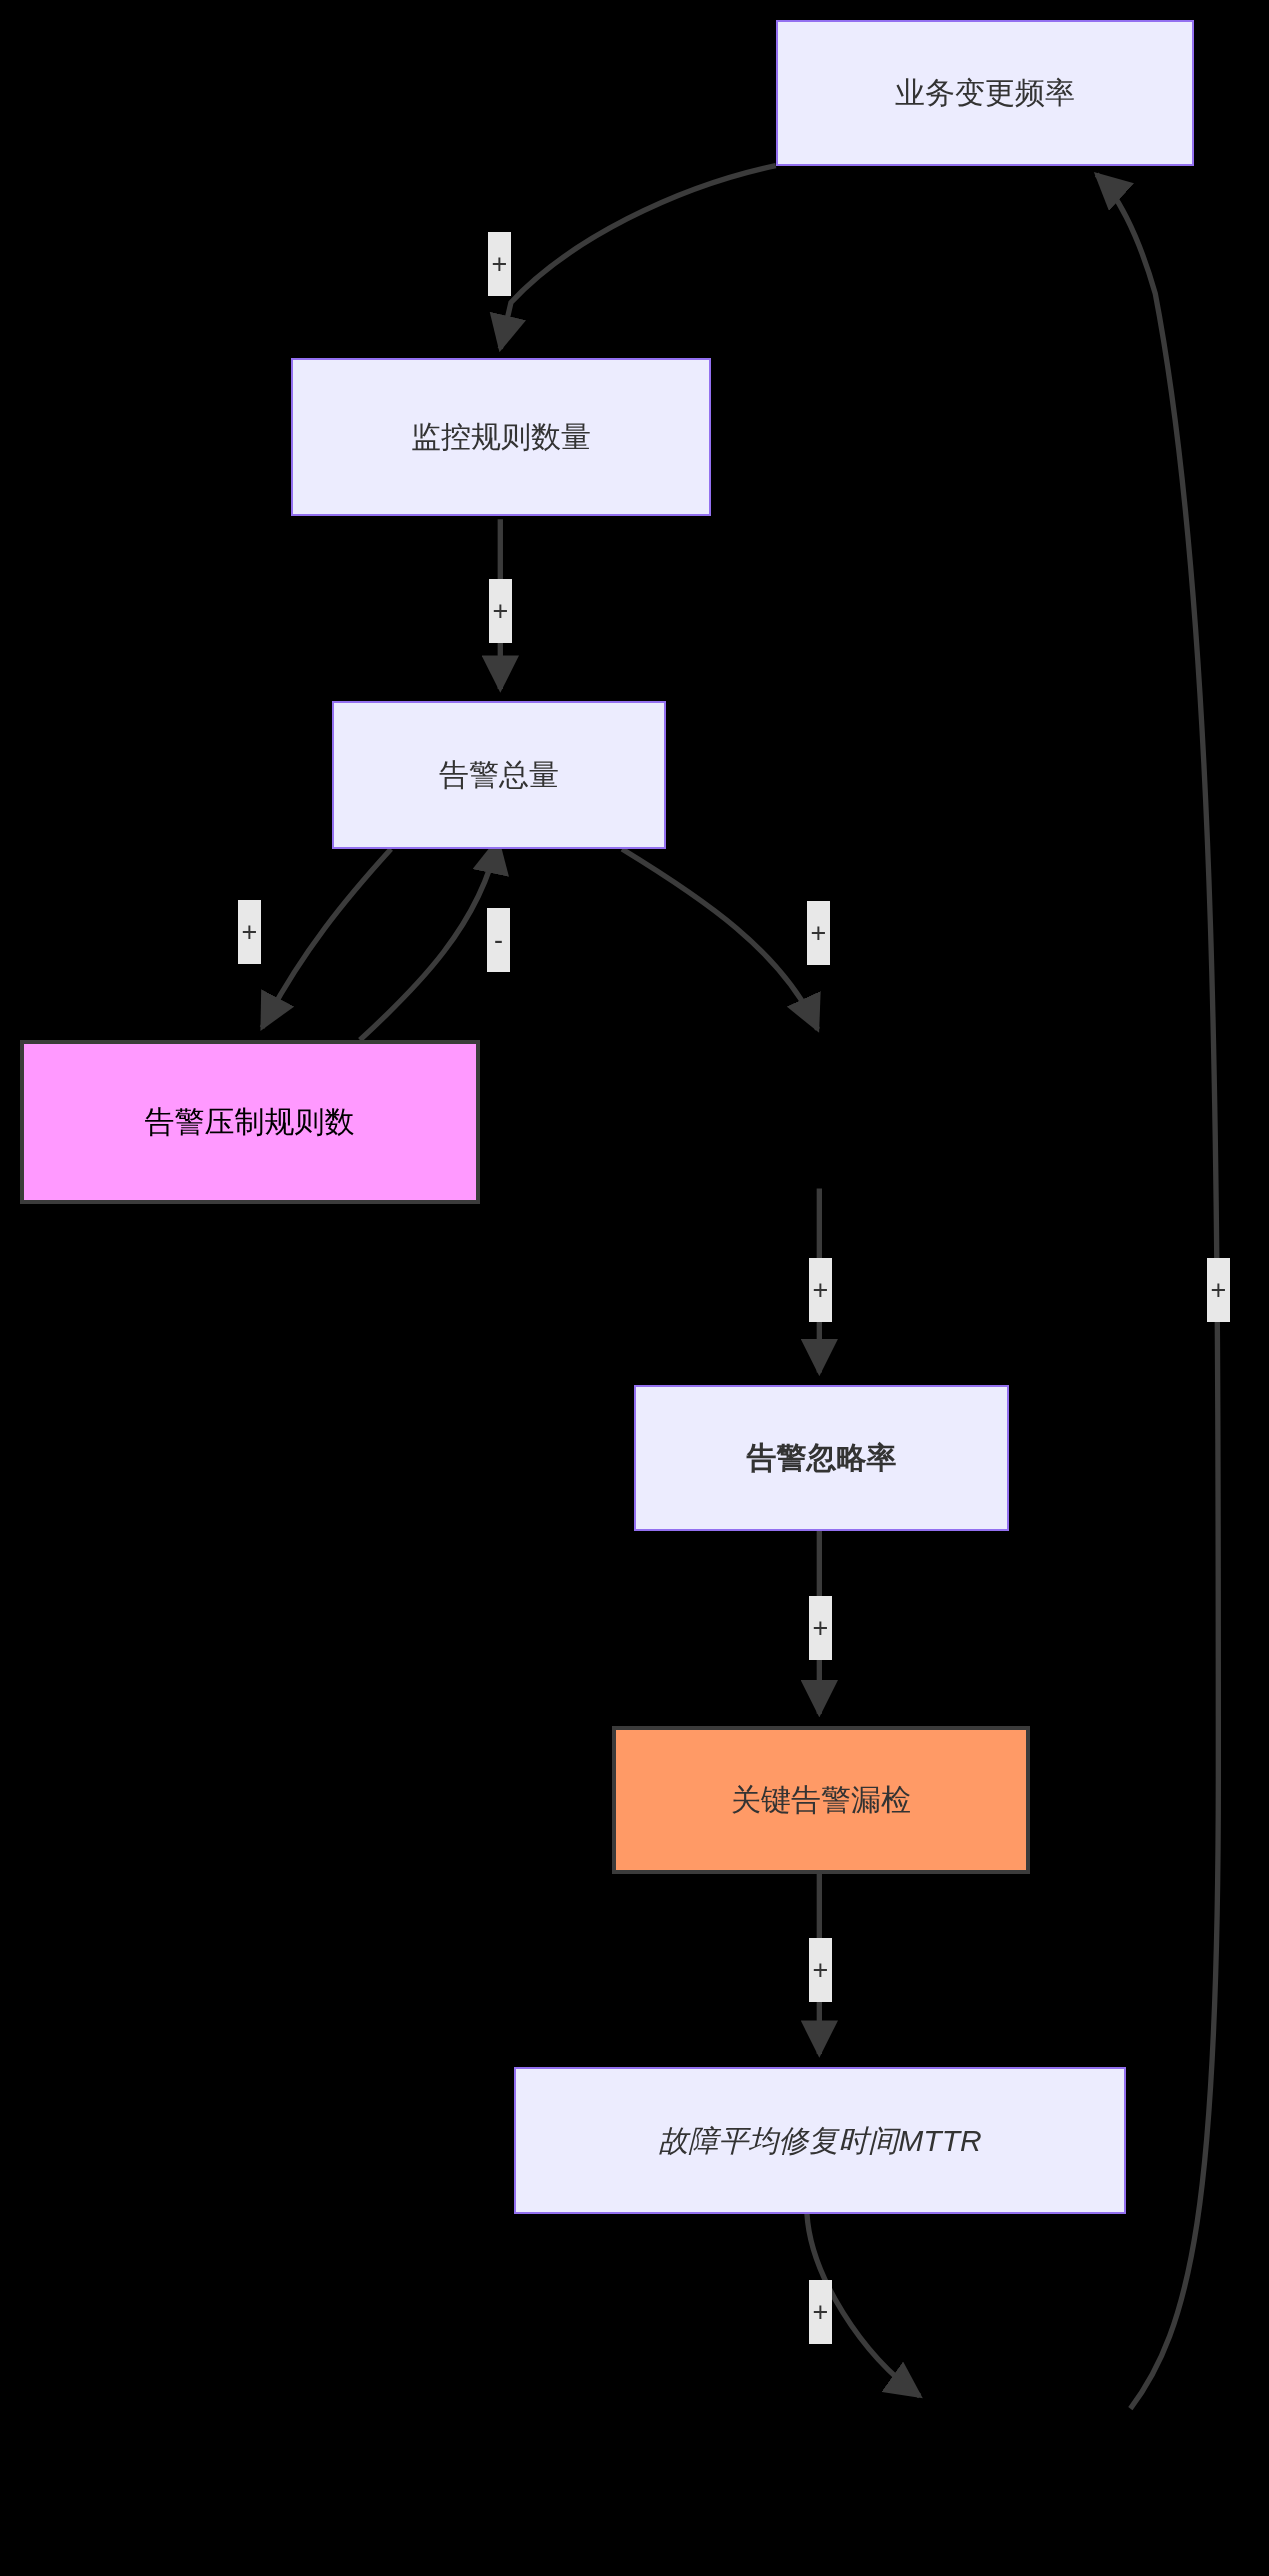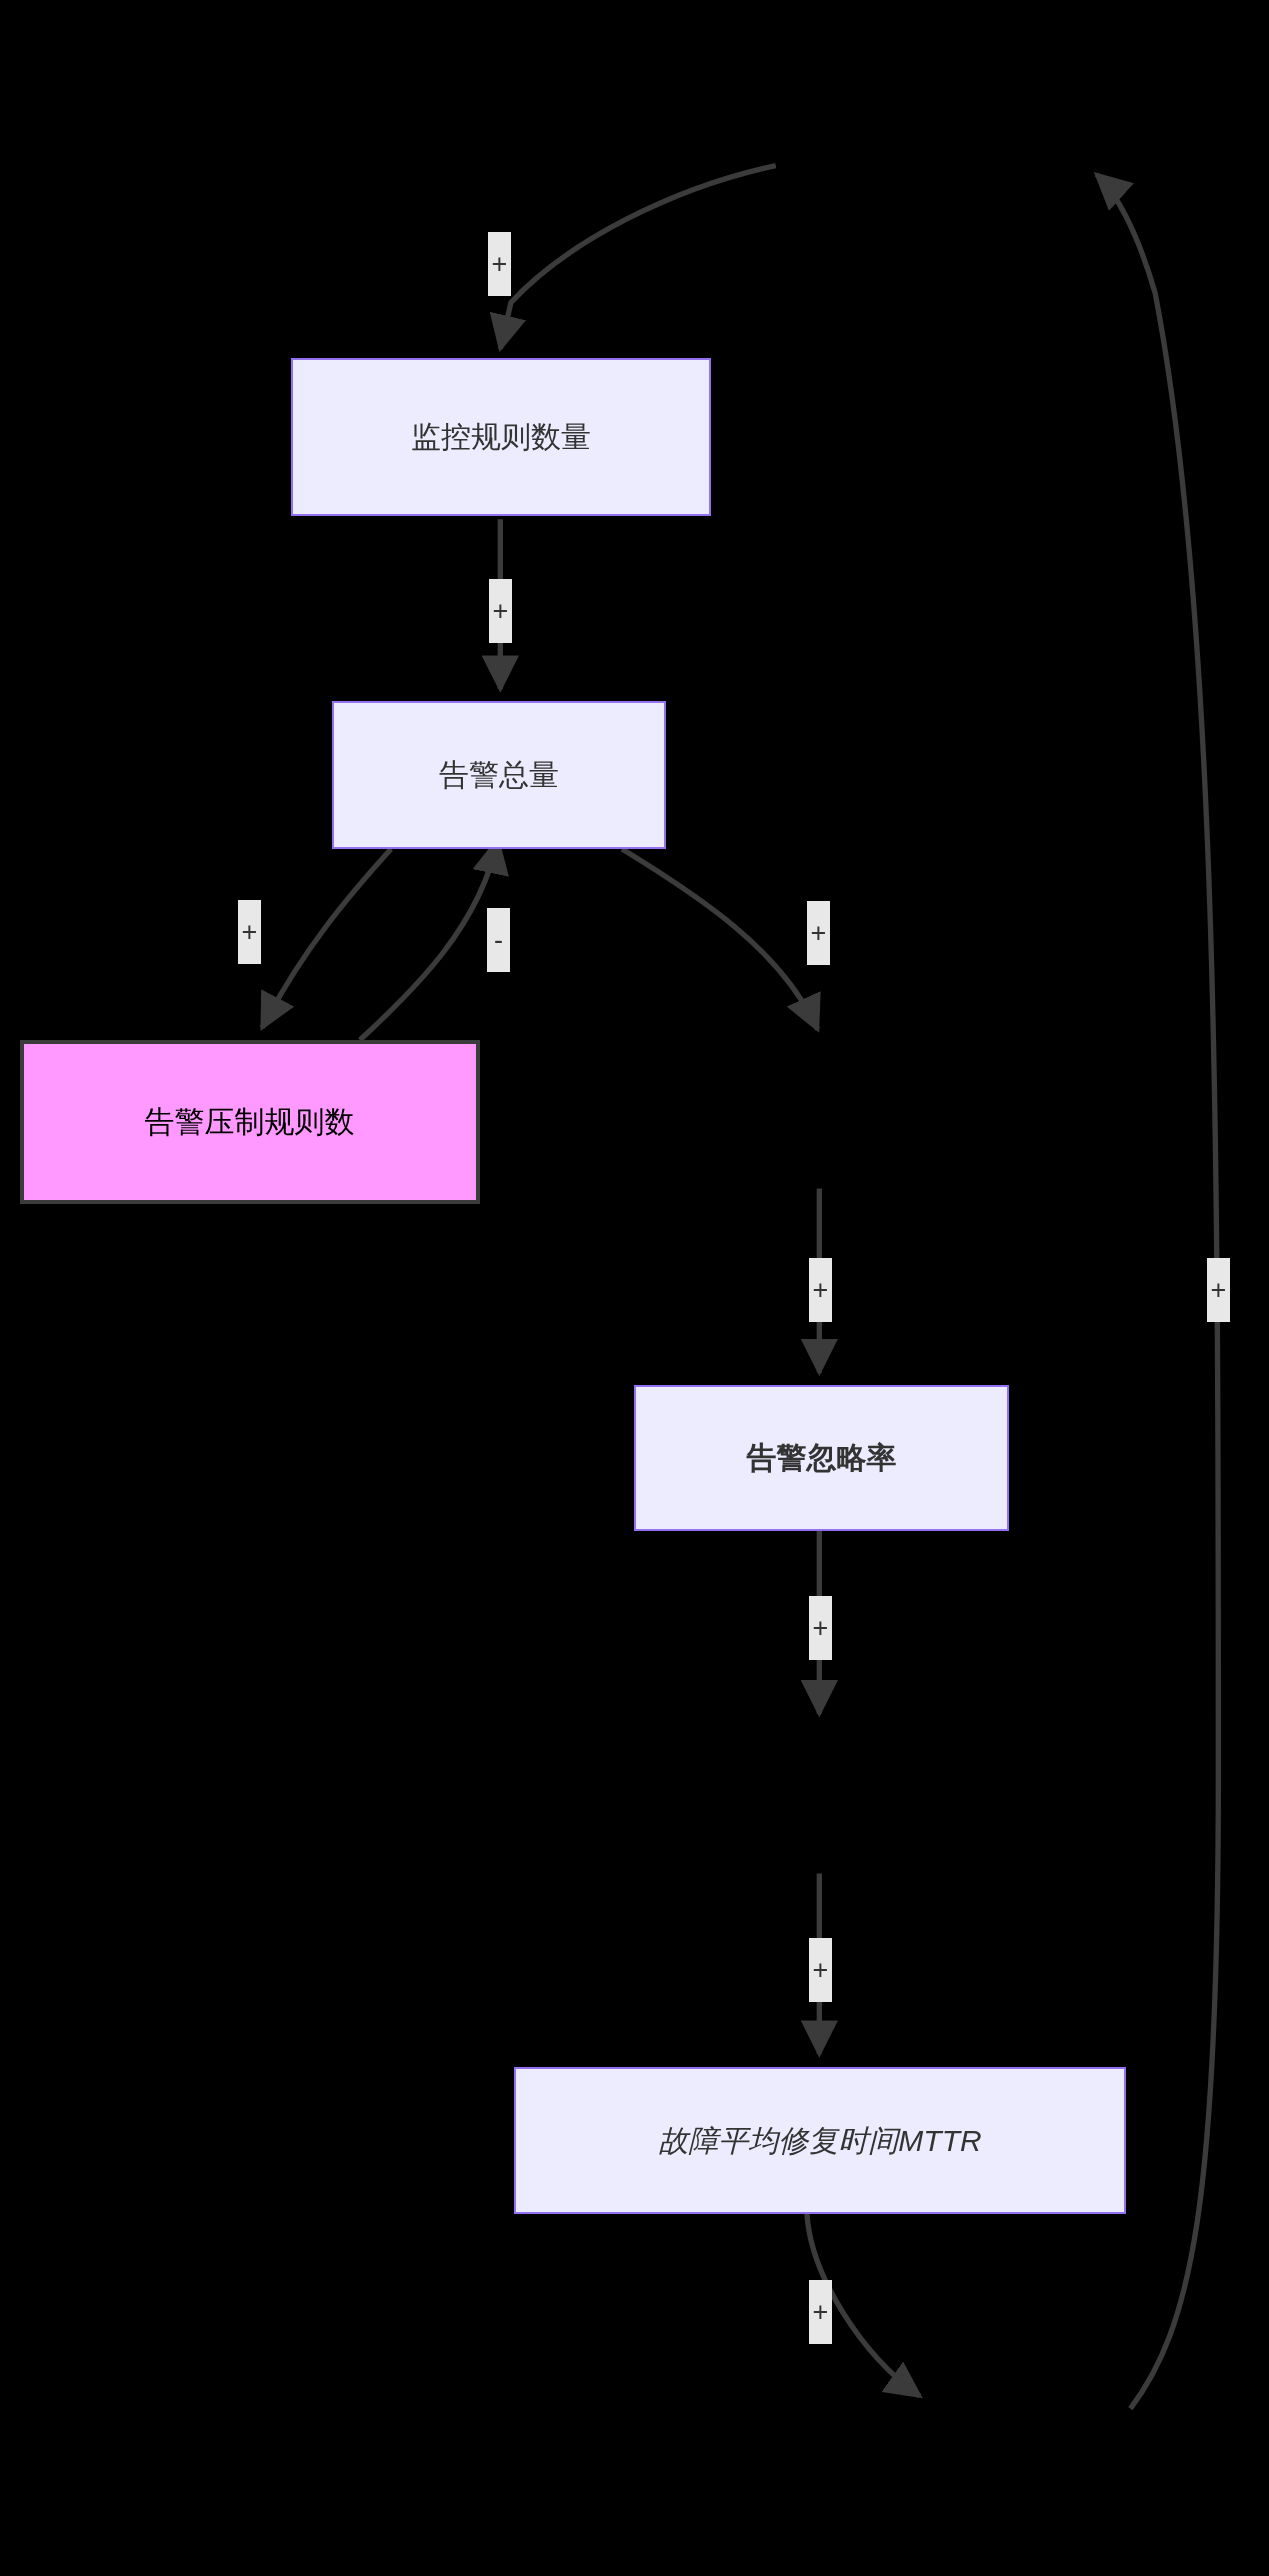--- a/index.html
+++ b/index.html
@@ -107,6 +107,9 @@
     </g>
   </svg>
 
+  <div class="node style-lavender" style="left:776px; top:19.6px; width:418px; height:146px;">
+    <span class="node-label">业务变更频率</span>
+  </div>
 
   <div class="node style-lavender" style="left:291px; top:358px; width:420px; height:158px;">
     <span class="node-label">监控规则数量</span>

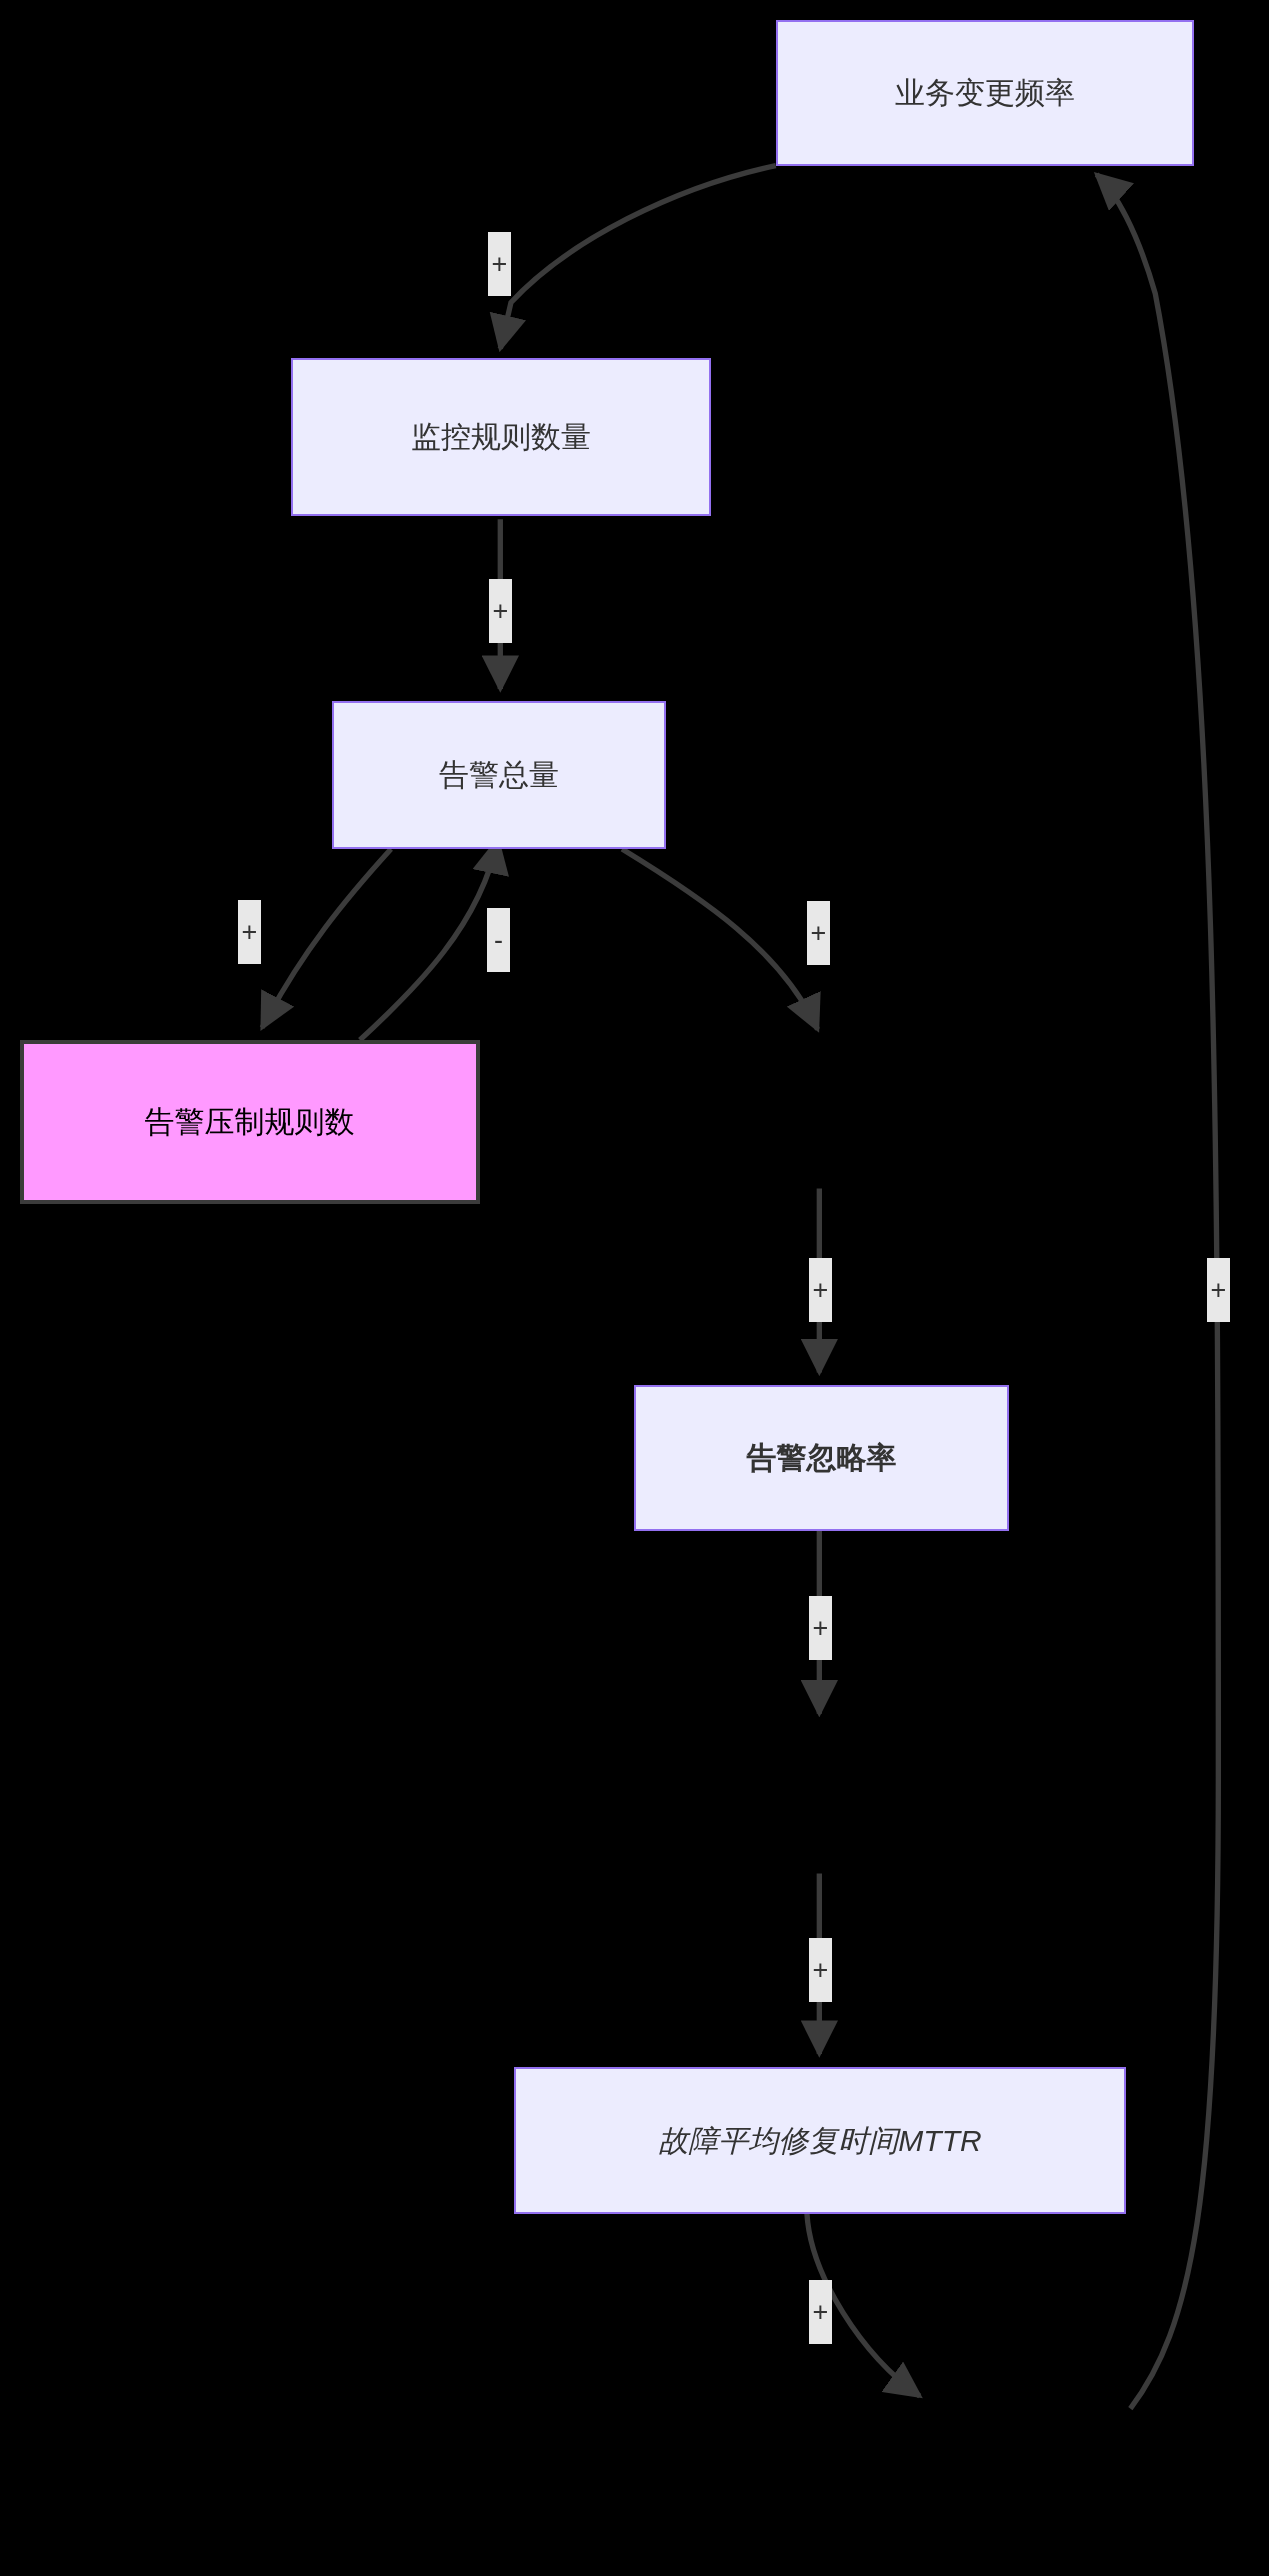--- a/index.html
+++ b/index.html
@@ -128,6 +128,9 @@
     <span class="node-label">告警忽略率</span>
   </div>
 
+  <div class="node style-orange" style="left:612px; top:1726px; width:418px; height:148px;">
+    <span class="node-label">关键告警漏检</span>
+  </div>
 
   <div class="node style-lavender" style="left:514px; top:2067px; width:612px; height:147px;font-style:italic;">
     <span class="node-label">故障平均修复时间MTTR</span>

